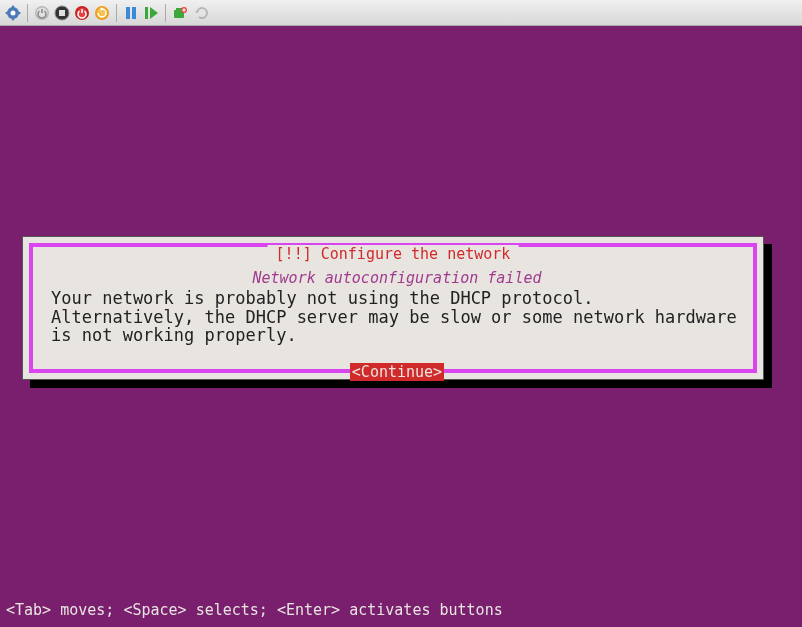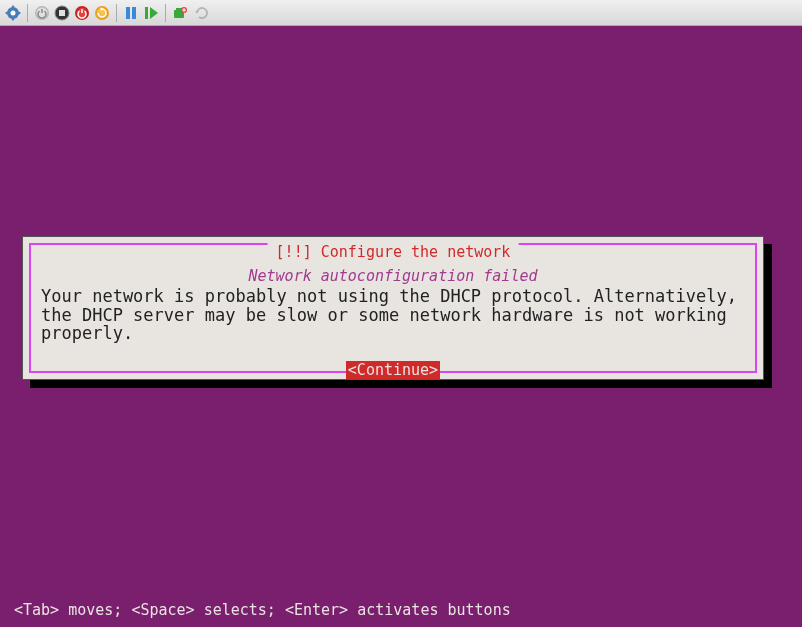--- a/index.html
+++ b/index.html
@@ -61,7 +61,8 @@
     .dialog-inner {
       position: absolute;
       left: 6px; right: 6px; top: 6px; bottom: 6px;
-      border: 2px solid #d946ef;
+      border: 4px solid #d946ef;
+      padding-left: 8px;
     }
     .dialog-title {
       position: absolute;

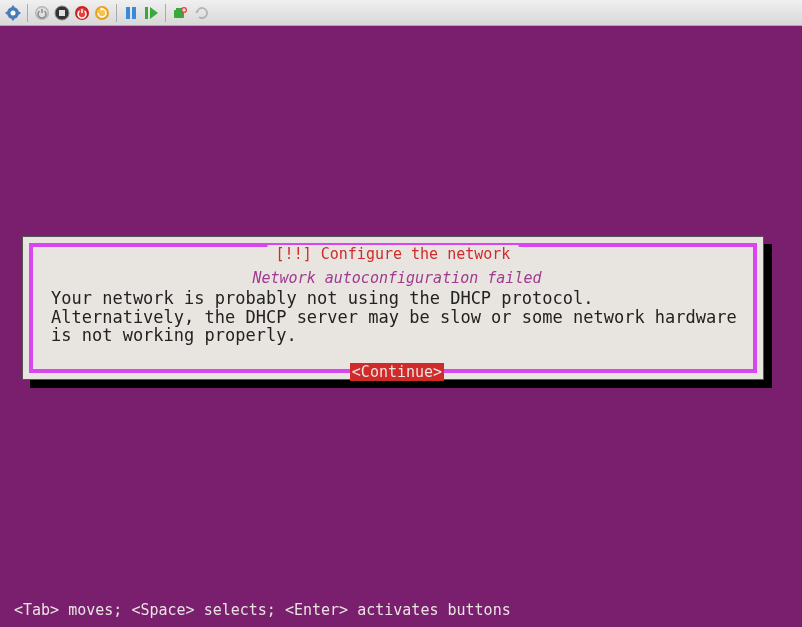--- a/index.html
+++ b/index.html
@@ -106,7 +106,7 @@
     }
     .help-bar {
       position: absolute;
-      left: 12px;
+      left: 4px;
       bottom: 8px;
       color: #e8e4e0;
       font-size: 15px;

